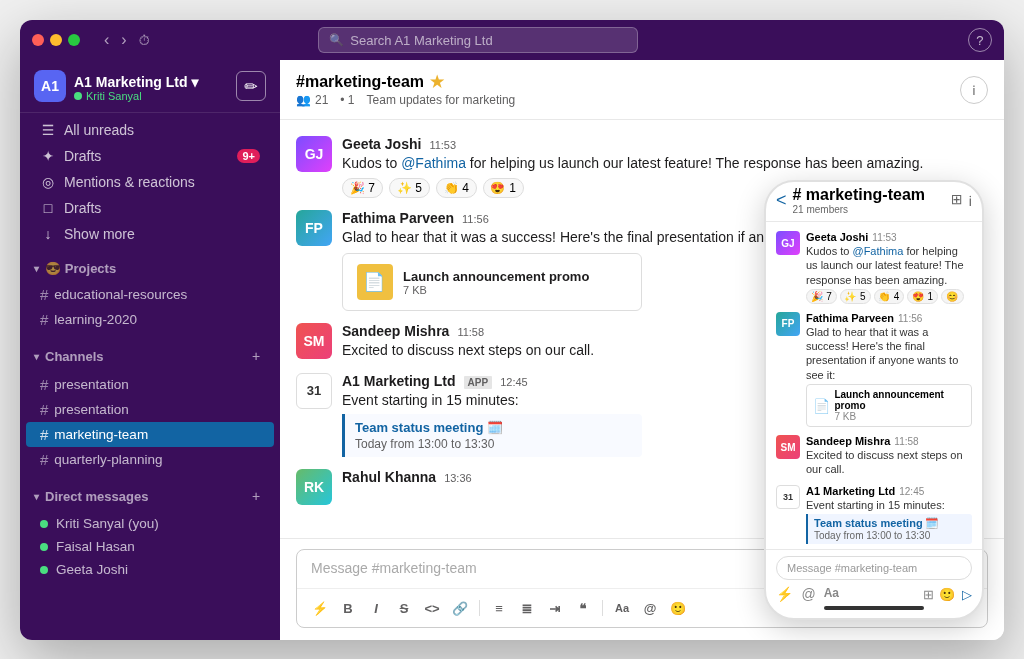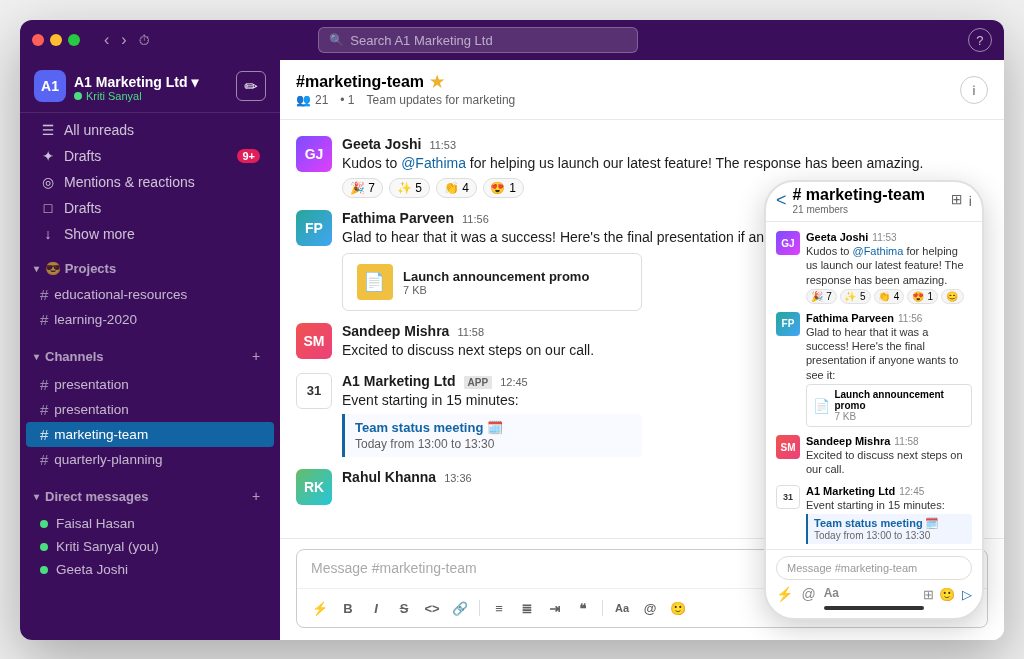--- a/index.html
+++ b/index.html
@@ -592,11 +592,11 @@
         </div>
         <div class="dm-item">
           <span class="dm-dot" style="background:#4ade80;"></span>
-          <span>Faisal Hasan</span>
+          <span>Kriti Sanyal (you)</span>
         </div>
         <div class="dm-item">
           <span class="dm-dot" style="background:#4ade80;"></span>
-          <span>Kriti Sanyal (you)</span>
+          <span>Faisal Hasan</span>
         </div>
         <div class="dm-item">
           <span class="dm-dot" style="background:#4ade80;"></span>

